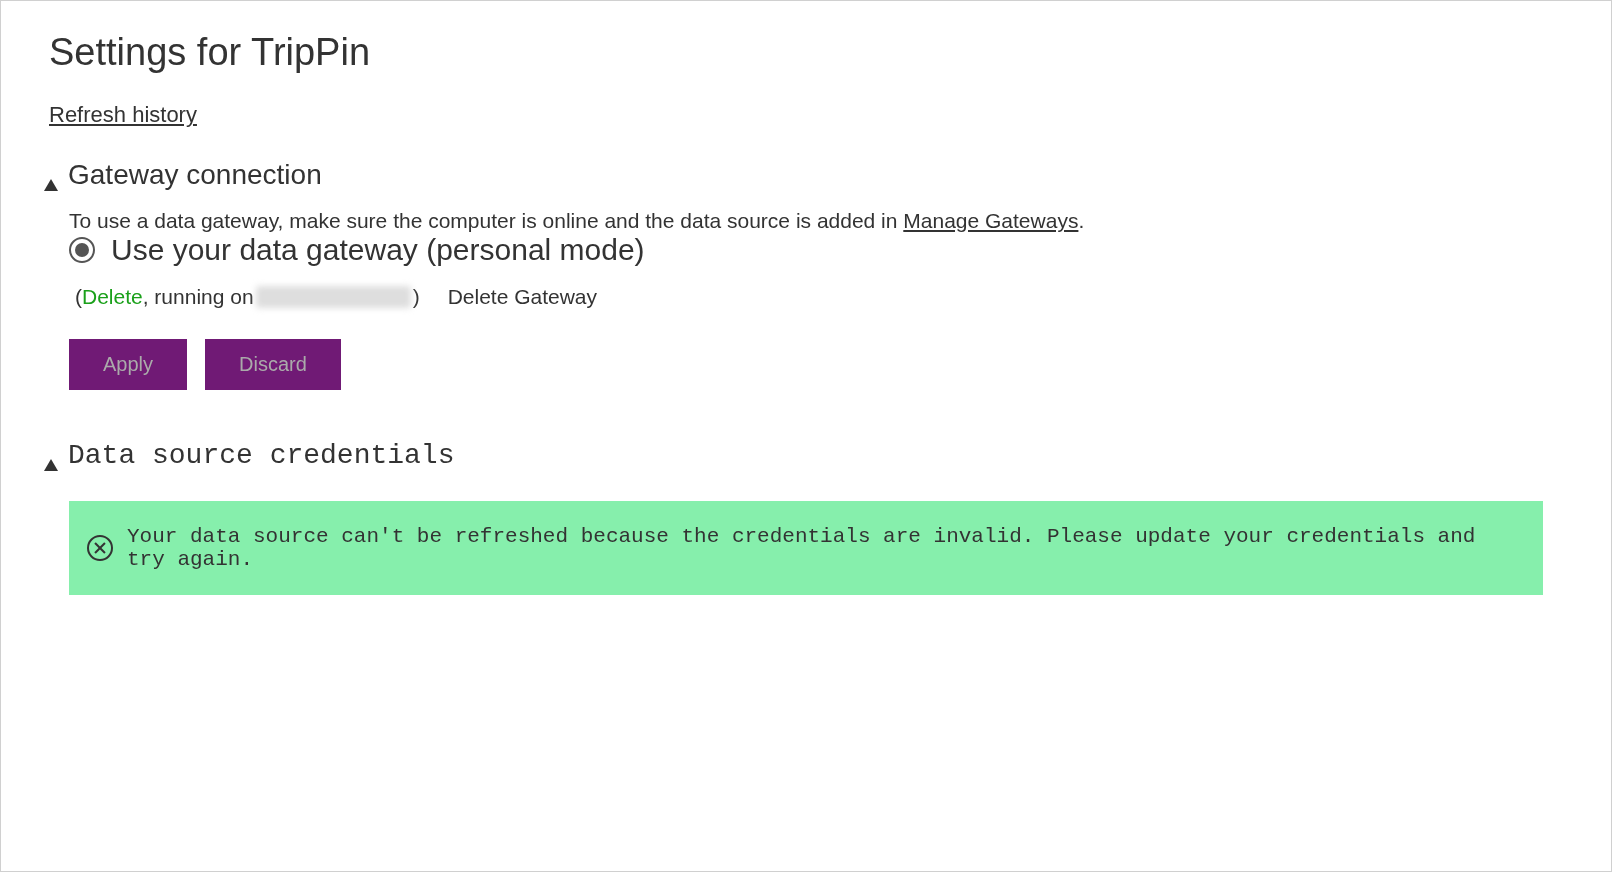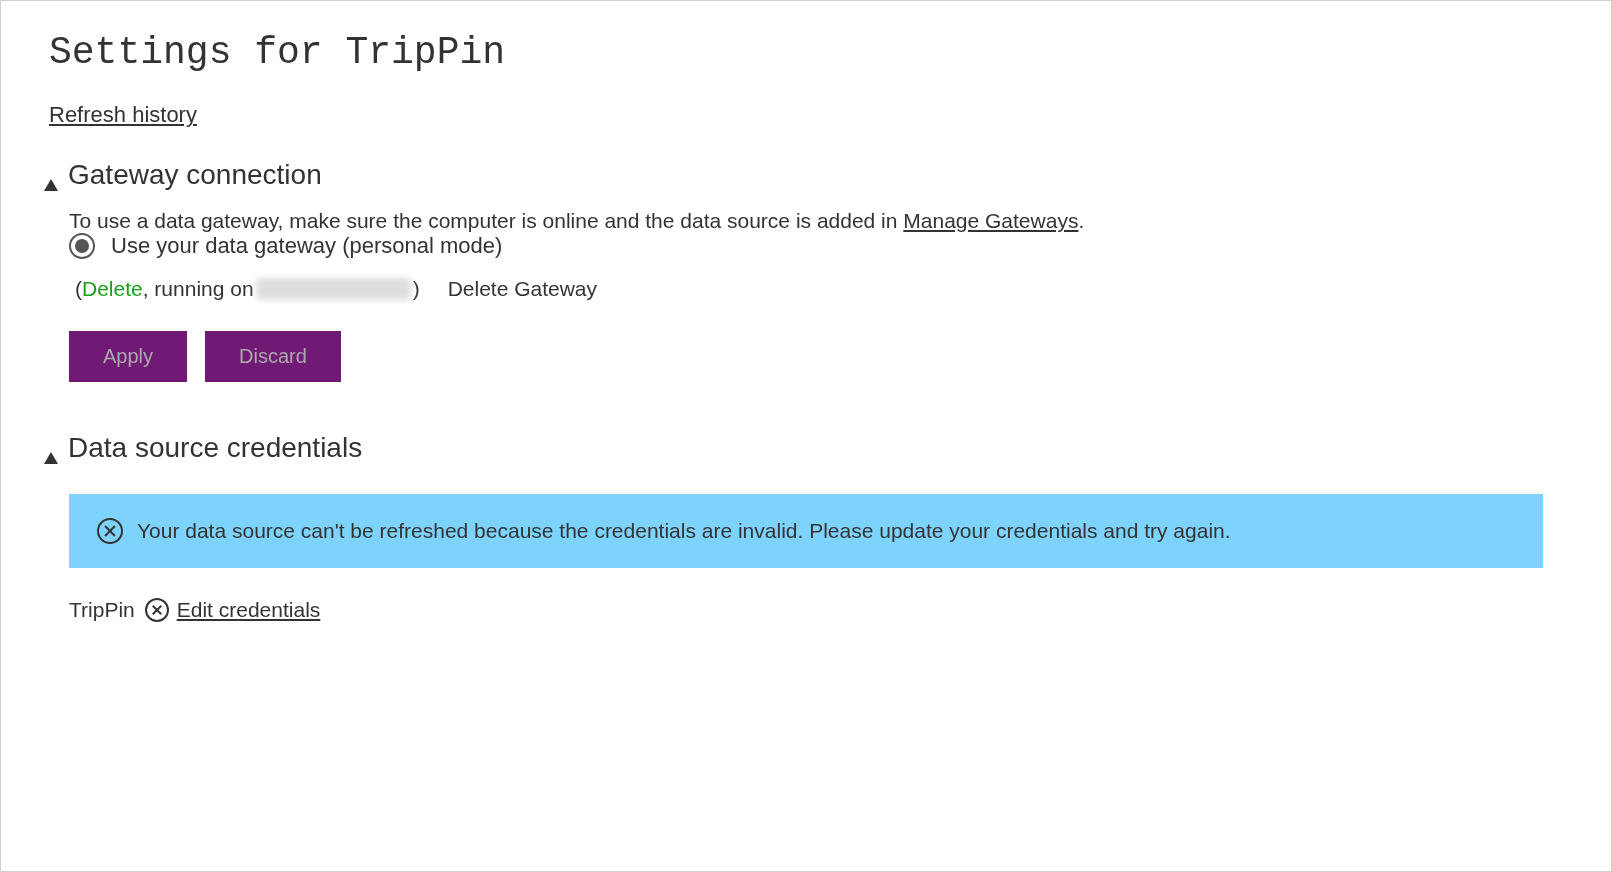--- a/index.html
+++ b/index.html
@@ -23,7 +23,6 @@
       font-weight: 300;
       color: #333333;
       margin-bottom: 28px;
-      font-family: Liberation Mono, monospace;
     }
     .refresh-link {
       font-size: 22px;

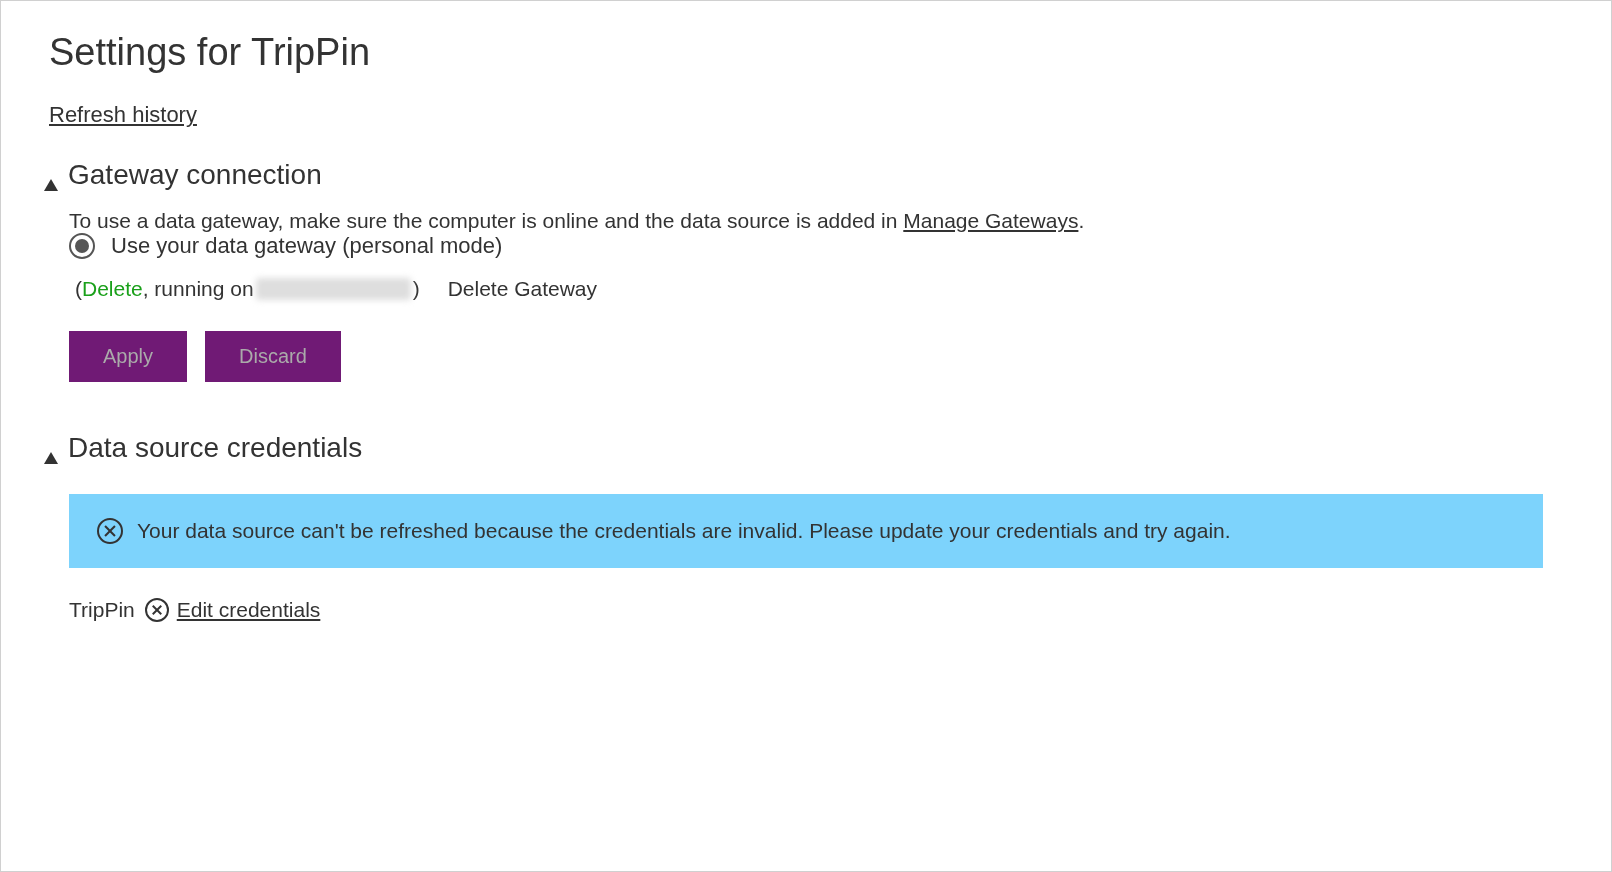--- a/index.html
+++ b/index.html
@@ -93,7 +93,7 @@
       border-color: #aaaaaa;
     }
     .radio-label {
-      font-size: 22px;
+      font-size: 30px;
       color: #333333;
     }
     .radio-label.disabled {

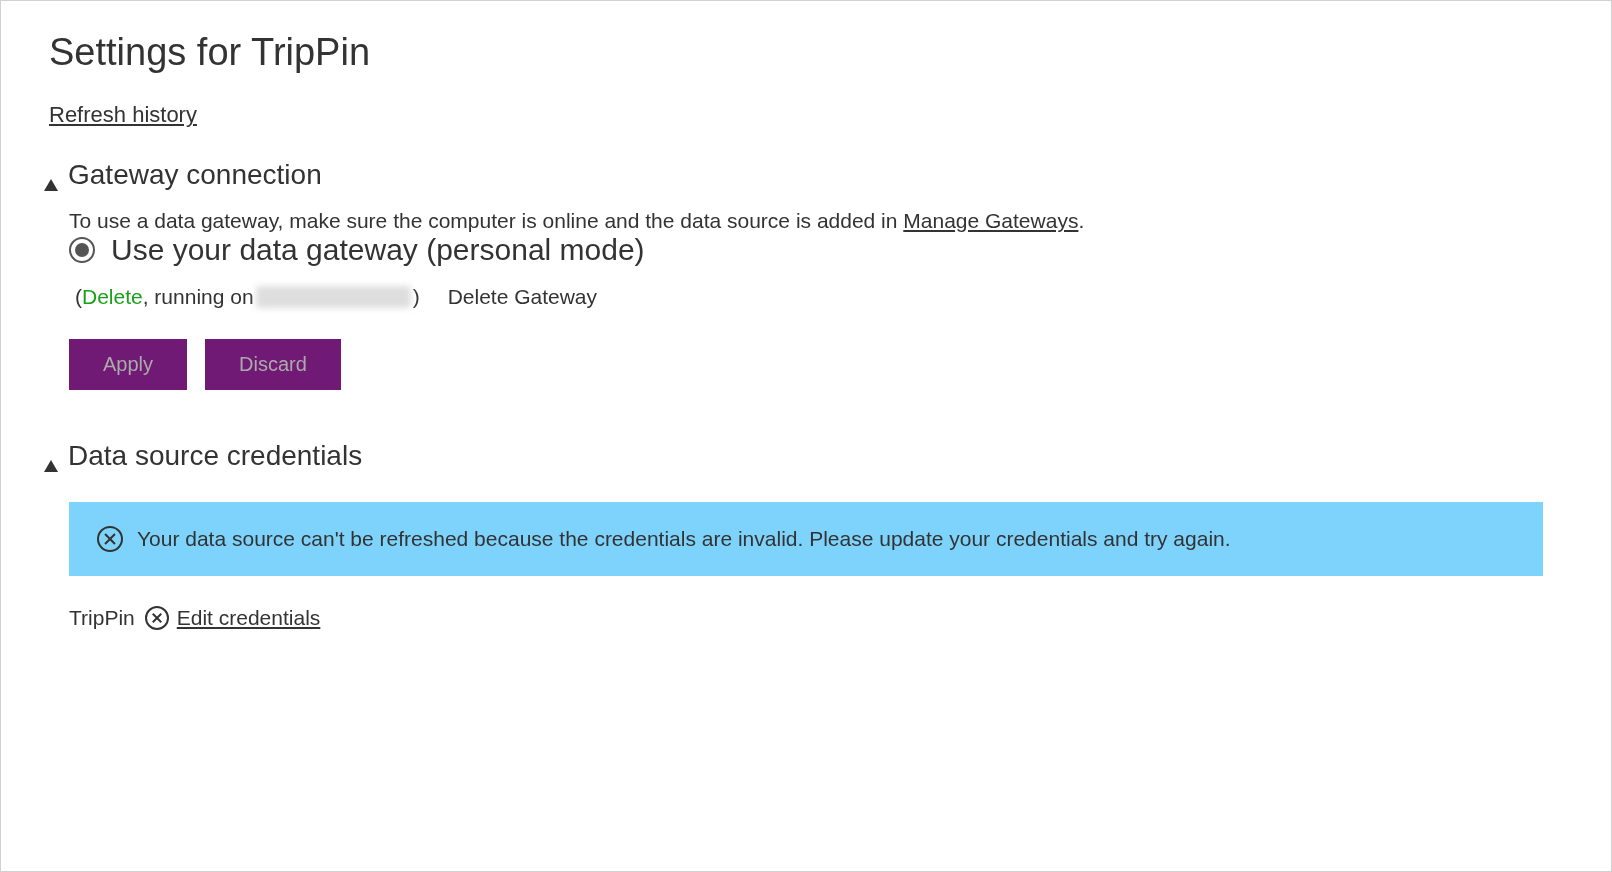--- a/index.html
+++ b/index.html
@@ -258,7 +258,7 @@
   </div>
 </div>
 
-<div class="section" style="margin-bottom:8px;">
+<div class="section" style="margin-bottom:8px;font-family:Liberation Mono, monospace;">
   <div class="section-header">
     <span class="expand-icon"></span>
     <span class="section-title">Data source credentials</span>

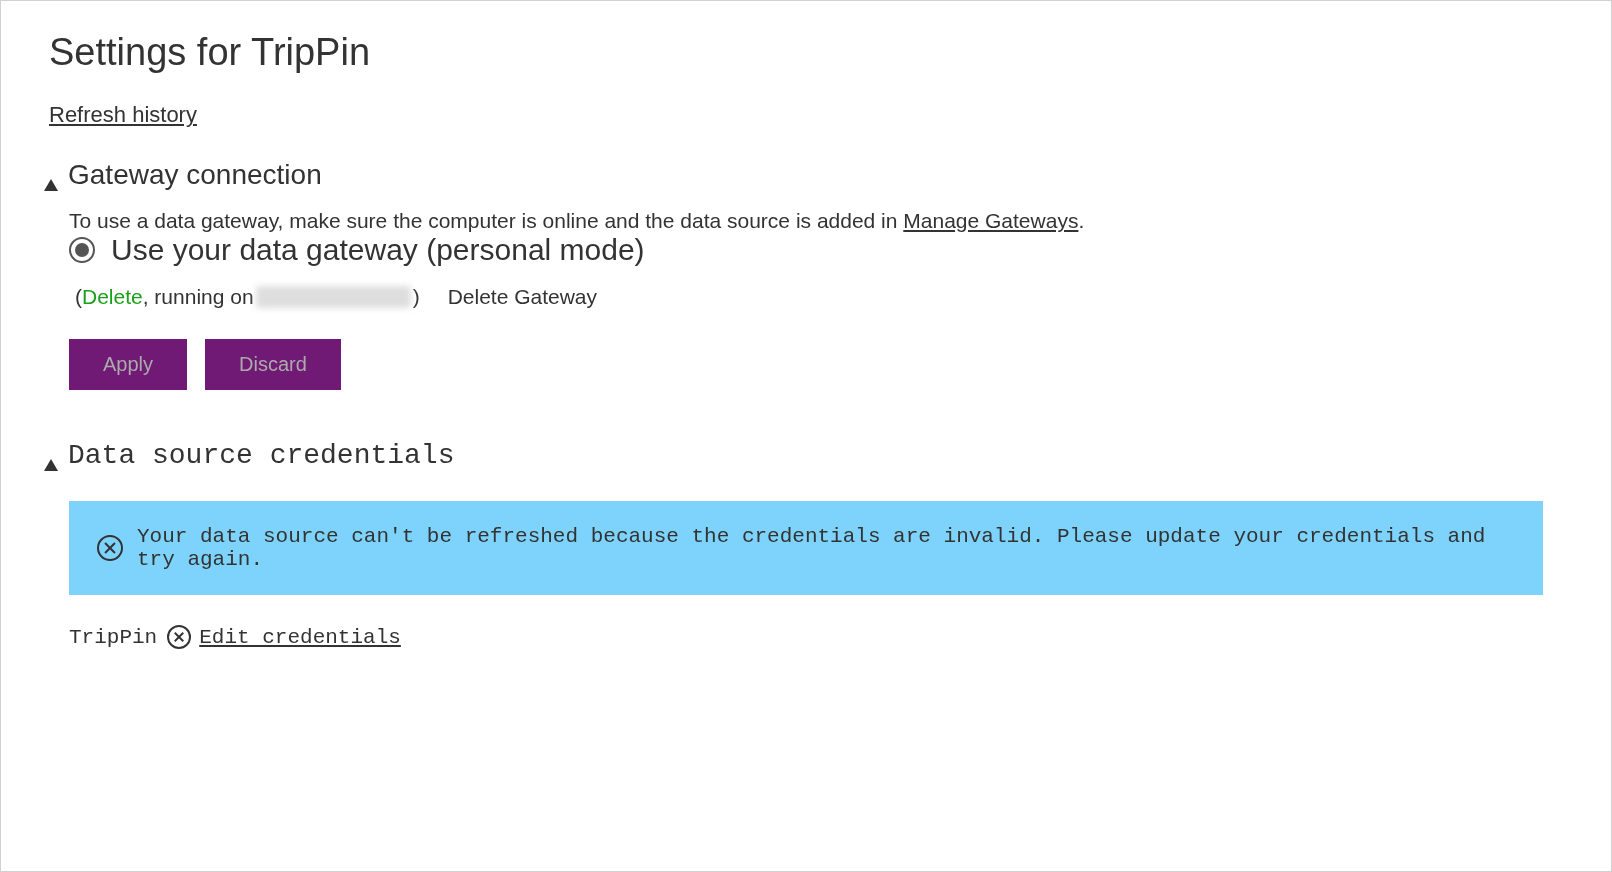--- a/index.html
+++ b/index.html
@@ -140,8 +140,8 @@
       cursor: default;
     }
     .alert-banner {
-      background: #7dd3fc;
-      padding: 24px 28px;
+      background: #86efac;
+      padding: 24px 18px;
       margin-left: 20px;
       margin-right: 20px;
       margin-top: 30px;

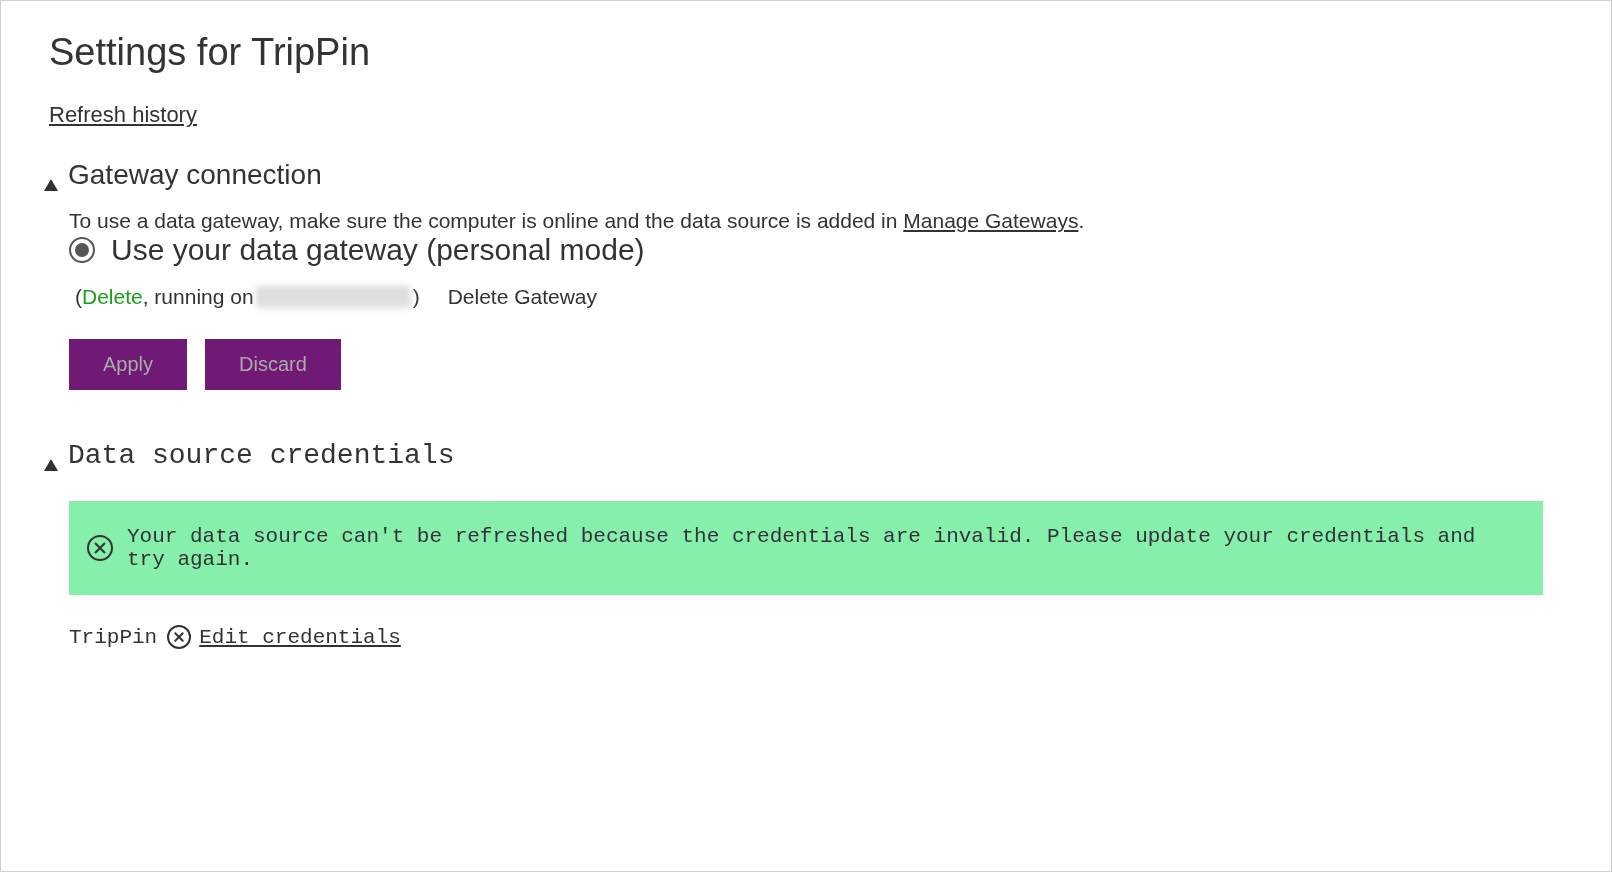--- a/index.html
+++ b/index.html
@@ -269,11 +269,6 @@
     <span>Your data source can't be refreshed because the credentials are invalid. Please update your credentials and try again.</span>
   </div>
 
-  <div class="creds-row">
-    <span class="creds-name">TripPin</span>
-    <span class="circle-x"></span>
-    <a class="edit-link">Edit credentials</a>
-  </div>
 </div>
 
 

